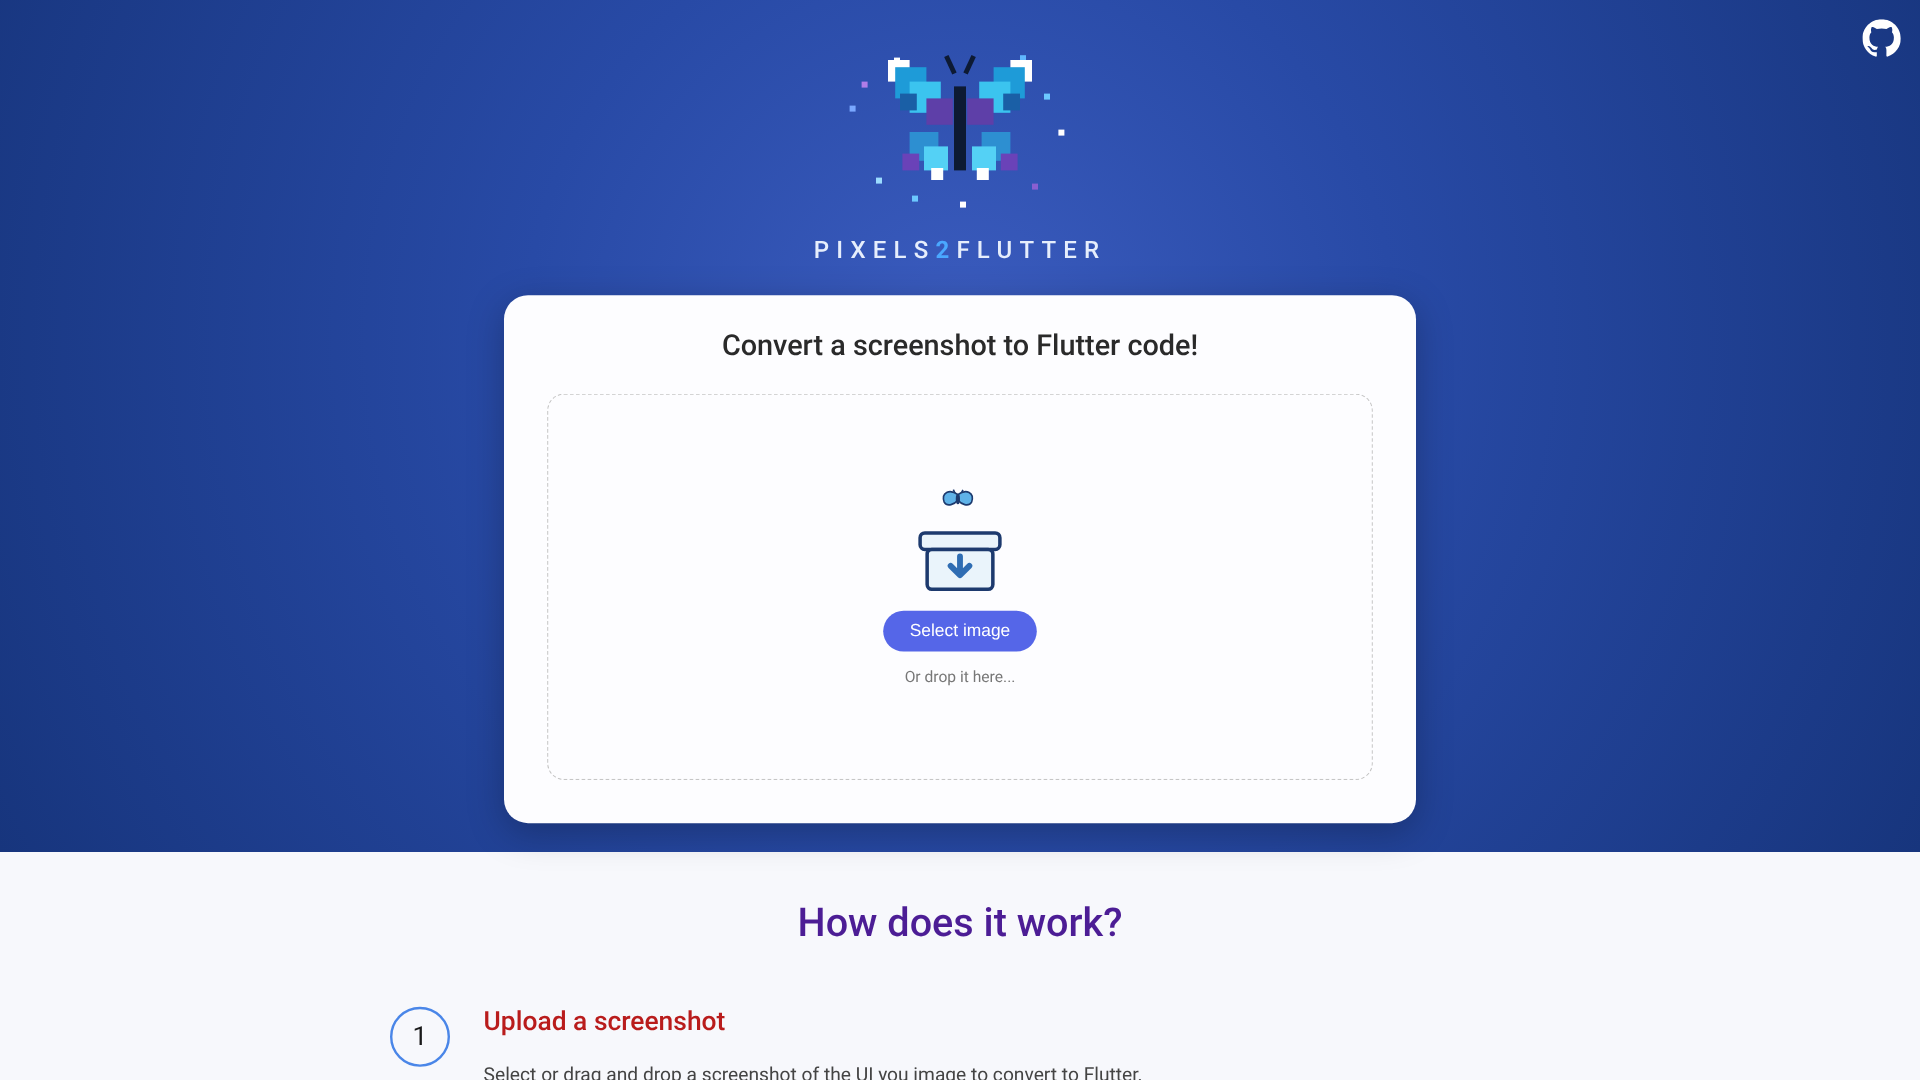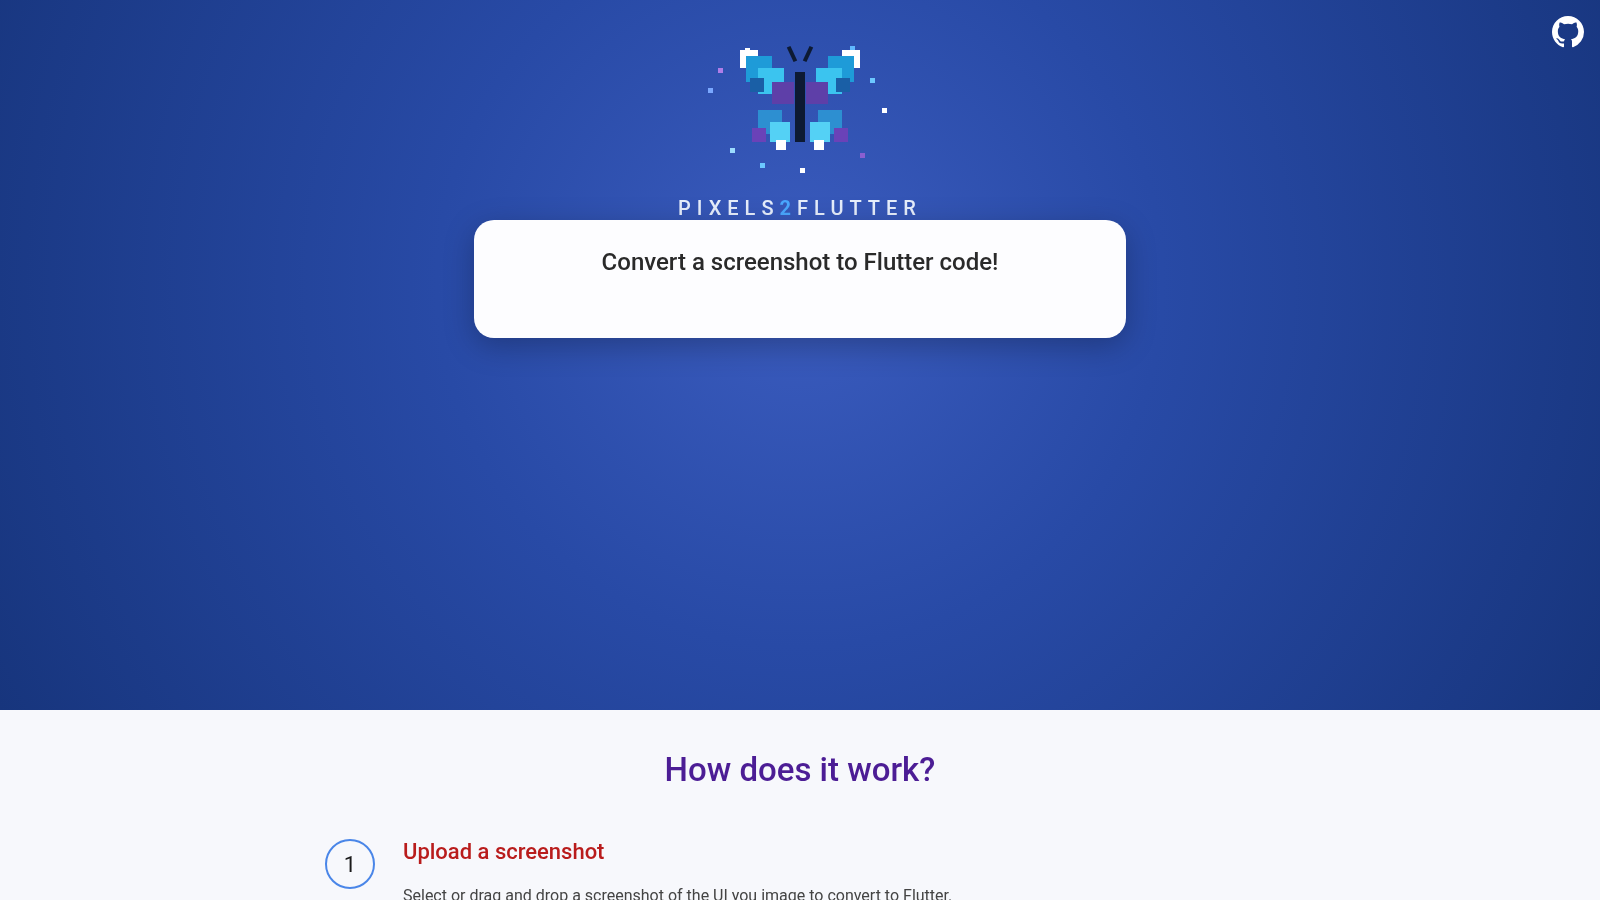--- a/index.html
+++ b/index.html
@@ -57,7 +57,8 @@
   }
 
   .card {
-    width: 652px;
+    margin-top: 26px;
+    width: 760px;
     background: #fdfdff;
     border-radius: 20px;
     padding: 28px 36px 36px;

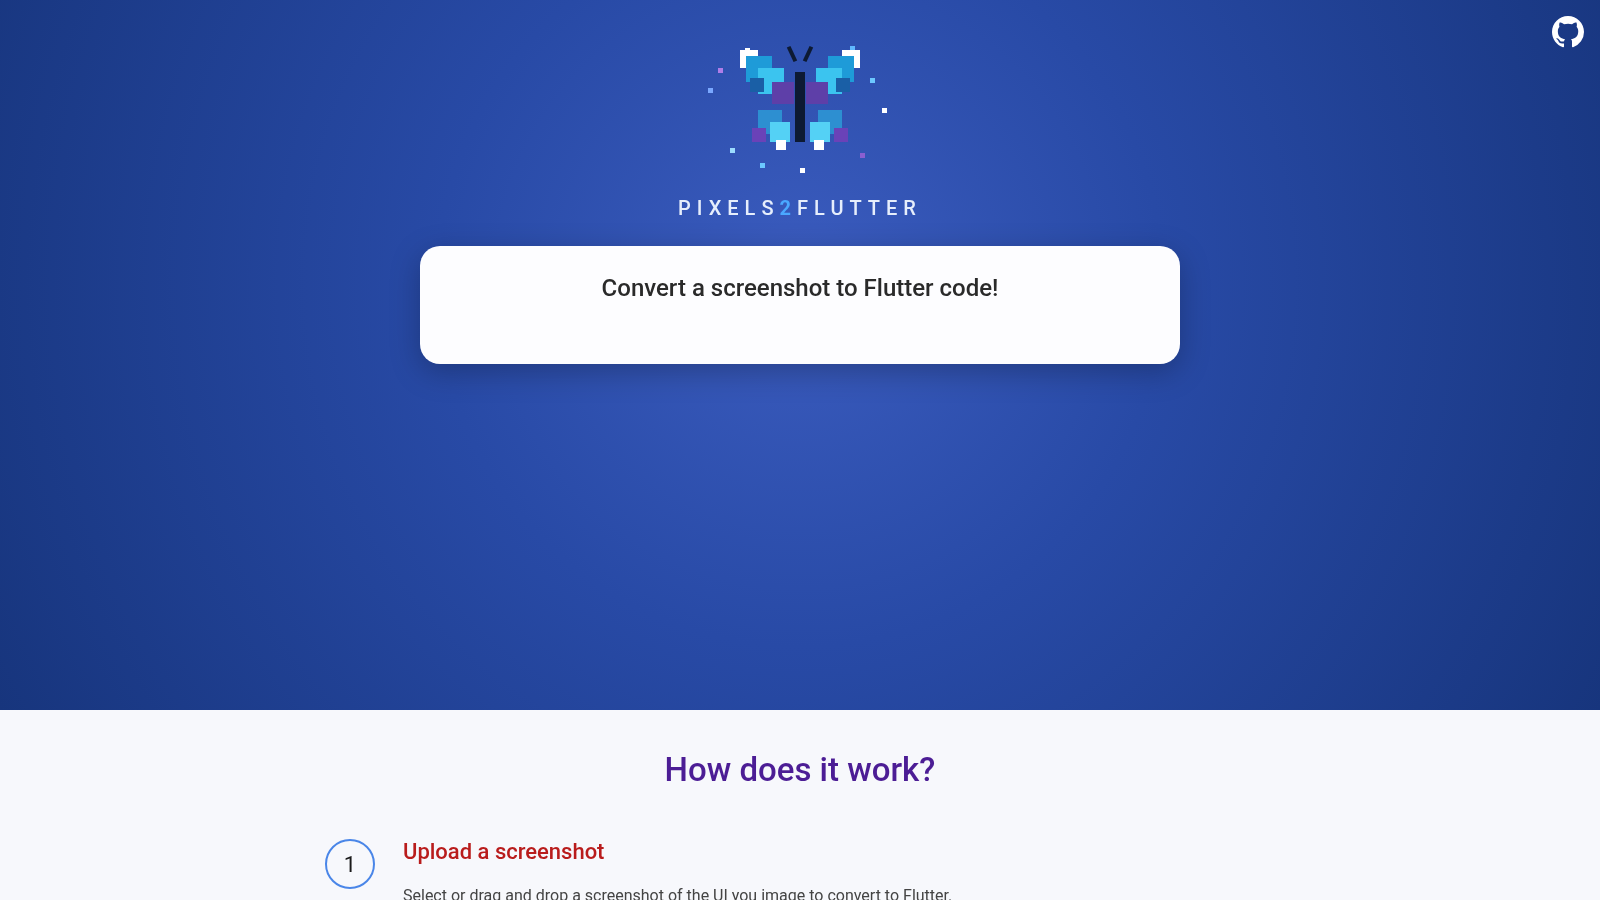--- a/index.html
+++ b/index.html
@@ -234,6 +234,28 @@
 
   <div class="card">
     <div class="card-title">Convert a screenshot to Flutter code!</div>
+    <div class="dropzone">
+      <div class="drop-icon">
+        <svg viewBox="0 0 72 90" width="72" height="90">
+
+          <g transform="translate(18,0) scale(0.45)">
+            <rect x="28" y="2" width="3" height="10" fill="#1d3a6e" transform="rotate(-25 29 7)"></rect>
+            <rect x="42" y="2" width="3" height="10" fill="#1d3a6e" transform="rotate(25 43 7)"></rect>
+            <path d="M36 12 C20 0, 4 8, 10 26 C16 36, 30 30, 36 22 Z" fill="#5fb2e8" stroke="#1d3a6e" stroke-width="3"></path>
+            <path d="M36 12 C52 0, 68 8, 62 26 C56 36, 42 30, 36 22 Z" fill="#5fb2e8" stroke="#1d3a6e" stroke-width="3"></path>
+            <ellipse cx="36" cy="20" rx="4" ry="10" fill="#1d3a6e"></ellipse>
+          </g>
+
+          <rect x="2" y="38" width="68" height="14" rx="4" fill="#eaf4fb" stroke="#1d3a6e" stroke-width="3"></rect>
+
+          <rect x="8" y="52" width="56" height="34" rx="4" fill="#eaf4fb" stroke="#1d3a6e" stroke-width="3"></rect>
+
+          <path d="M36 58 L36 72 M28 66 L36 74 L44 66" fill="none" stroke="#2f6db3" stroke-width="5" stroke-linecap="round" stroke-linejoin="round"></path>
+        </svg>
+      </div>
+      <button class="select-btn">Select image</button>
+      <div class="drop-hint">Or drop it here...</div>
+    </div>
   </div>
 </div>
 

